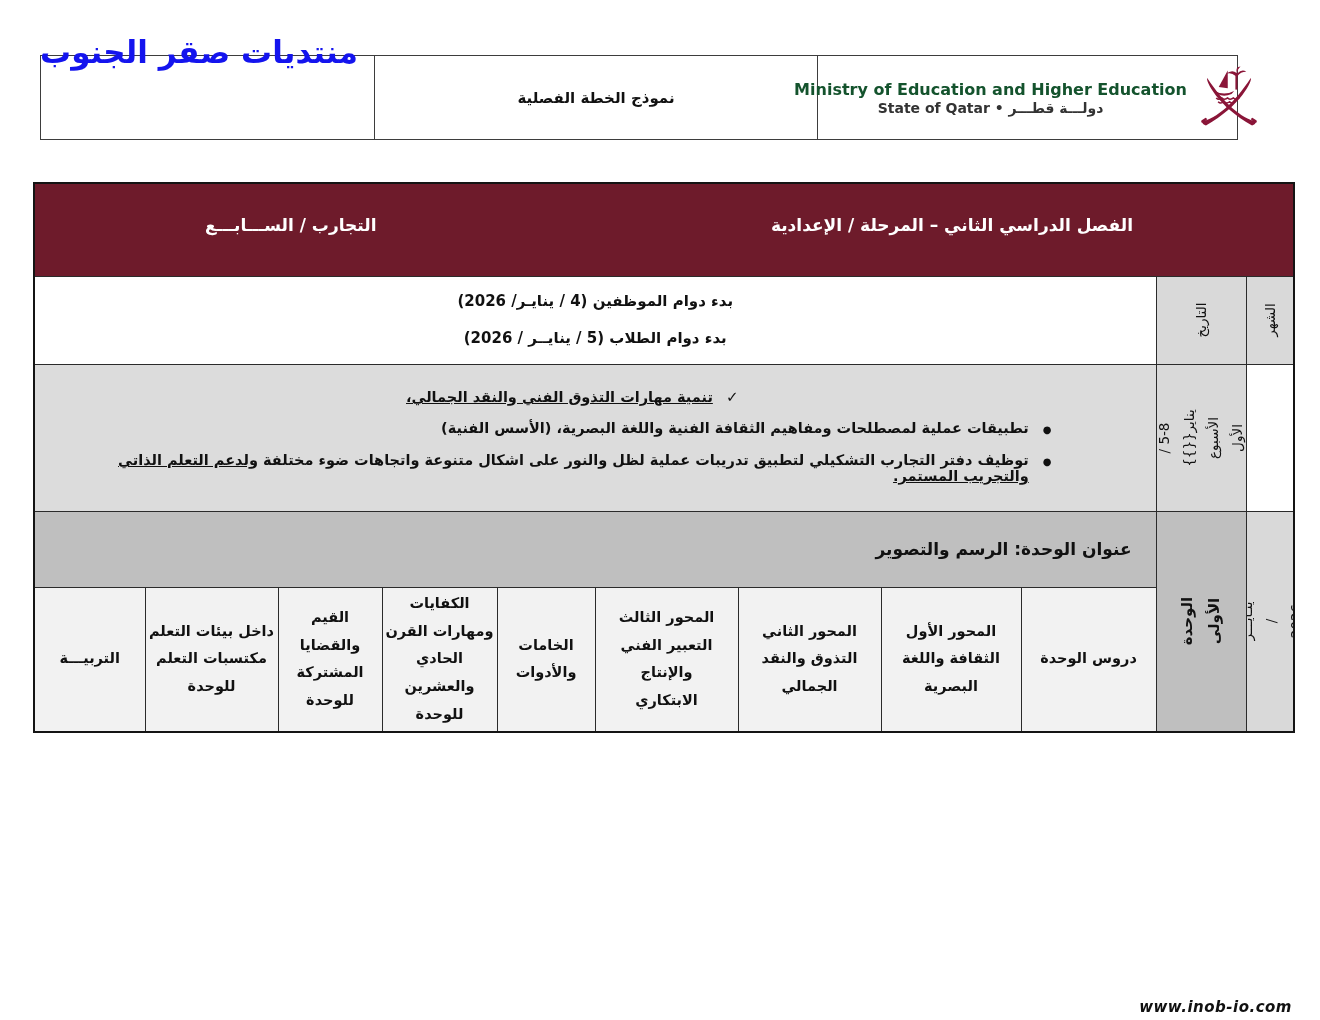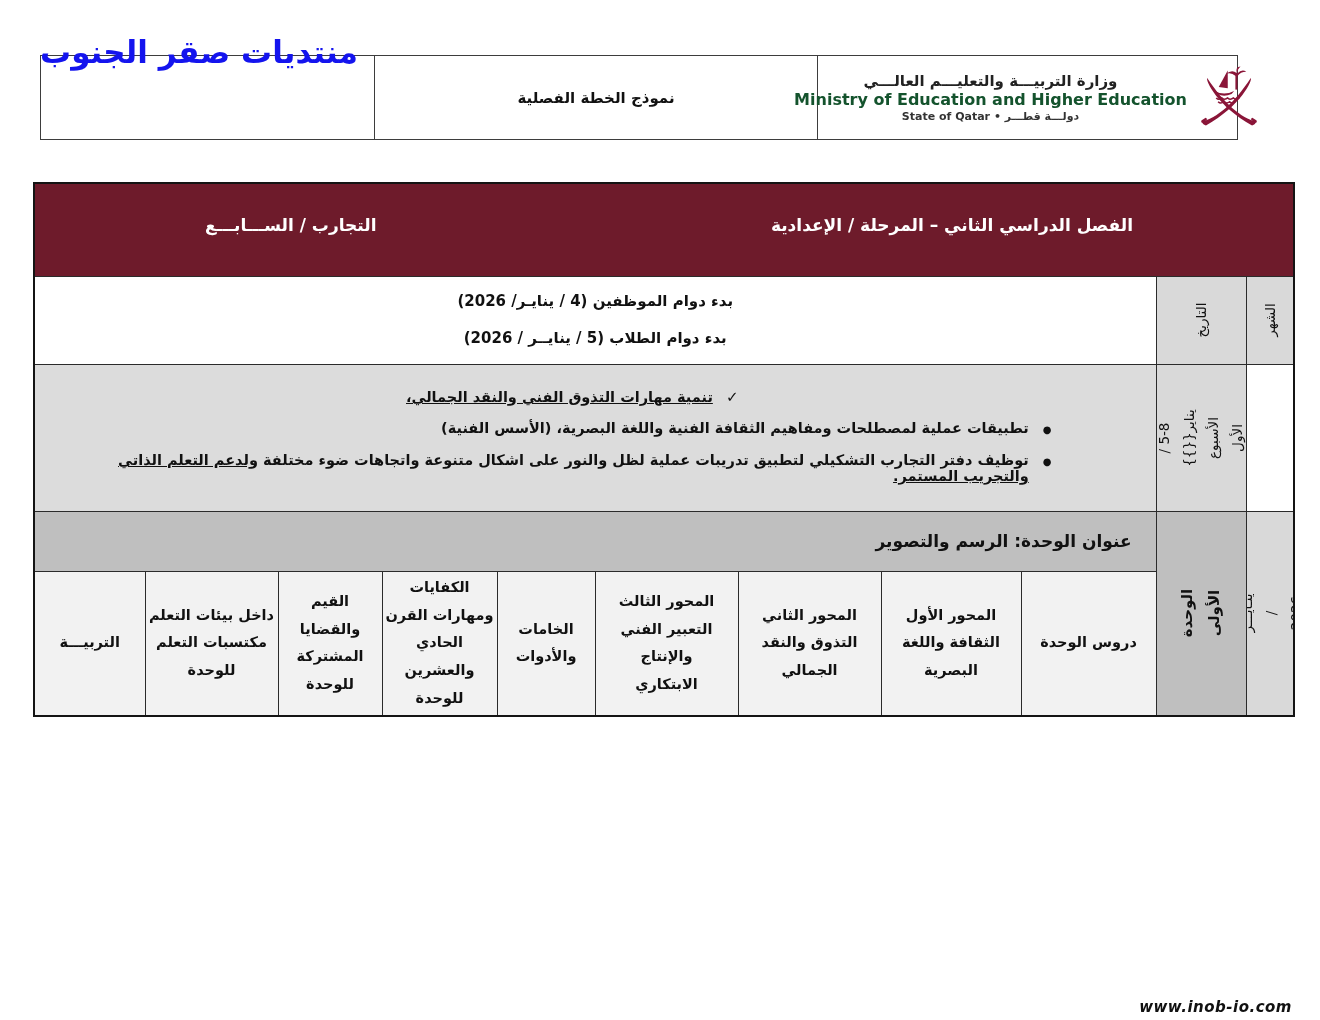--- a/index.html
+++ b/index.html
@@ -110,7 +110,6 @@
         </svg>
       </span>
       <div class="ministry-text">
-        <div class="ministry-ar">وزارة التربيـــة والتعليـــم العالـــي</div>
         <div class="ministry-en">Ministry of Education and Higher Education</div>
         <div class="ministry-state">دولـــة قطـــر  •  State of Qatar</div>
       </div>

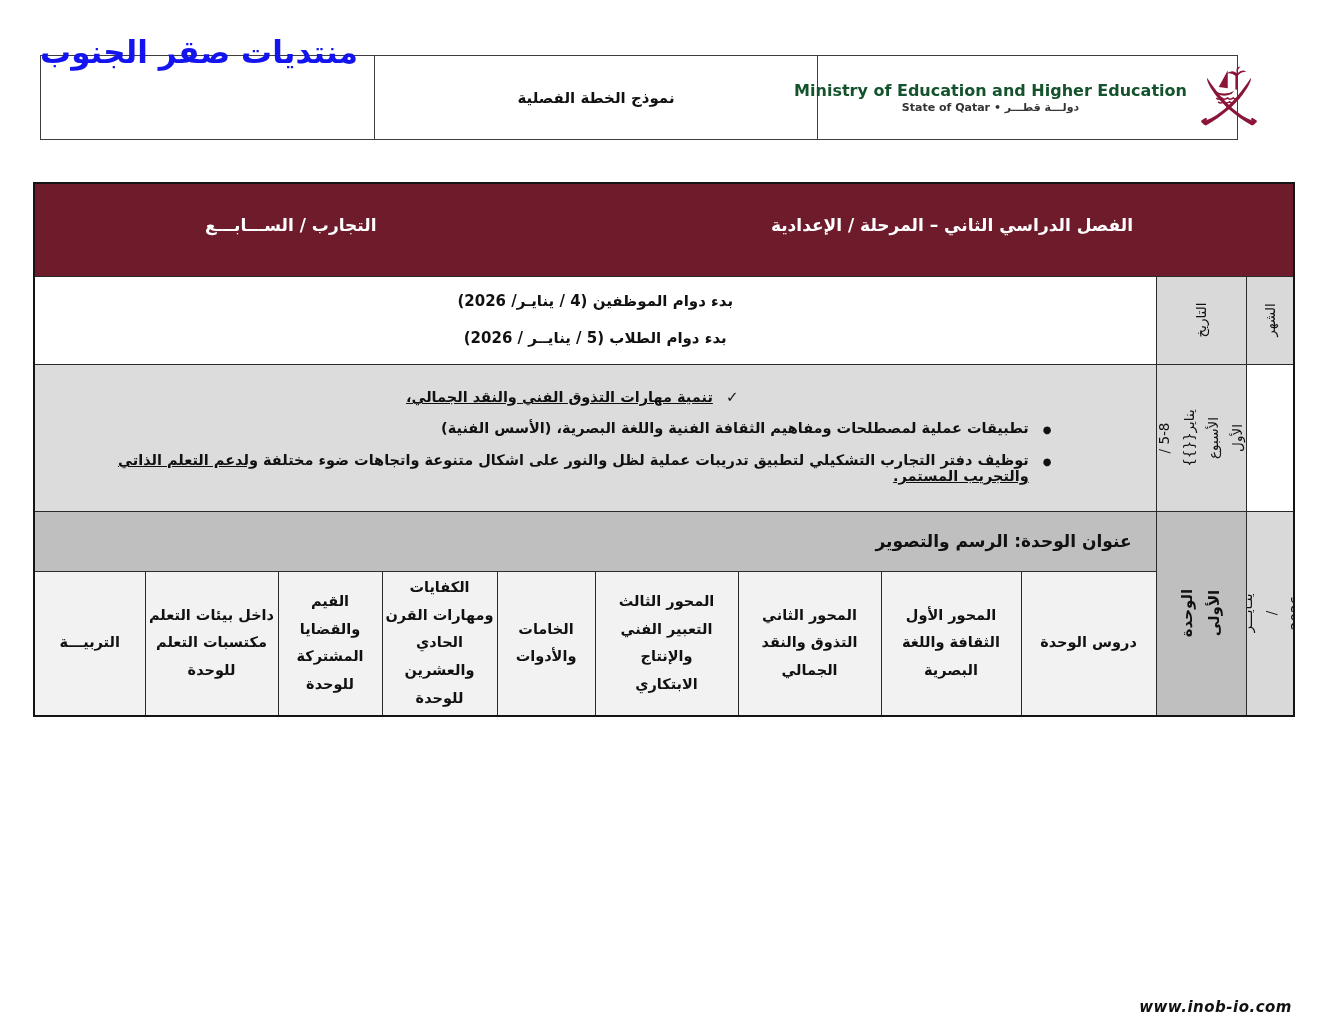--- a/index.html
+++ b/index.html
@@ -37,7 +37,7 @@
   .ministry-text{text-align:center; direction:rtl;}
   .ministry-ar{font-size:15px; font-weight:bold; color:#222; white-space:nowrap;}
   .ministry-en{font-size:16px; font-weight:bold; color:#14532d; white-space:nowrap; font-family:"DejaVu Sans",sans-serif;}
-  .ministry-state{font-size:11px; font-weight:bold; color:#333; margin-top:1px;}
+  .ministry-state{font-size:14px; font-weight:bold; color:#333; margin-top:1px;}
   .emblem{color:var(--emblem); flex:0 0 auto;}
   
   table.main{

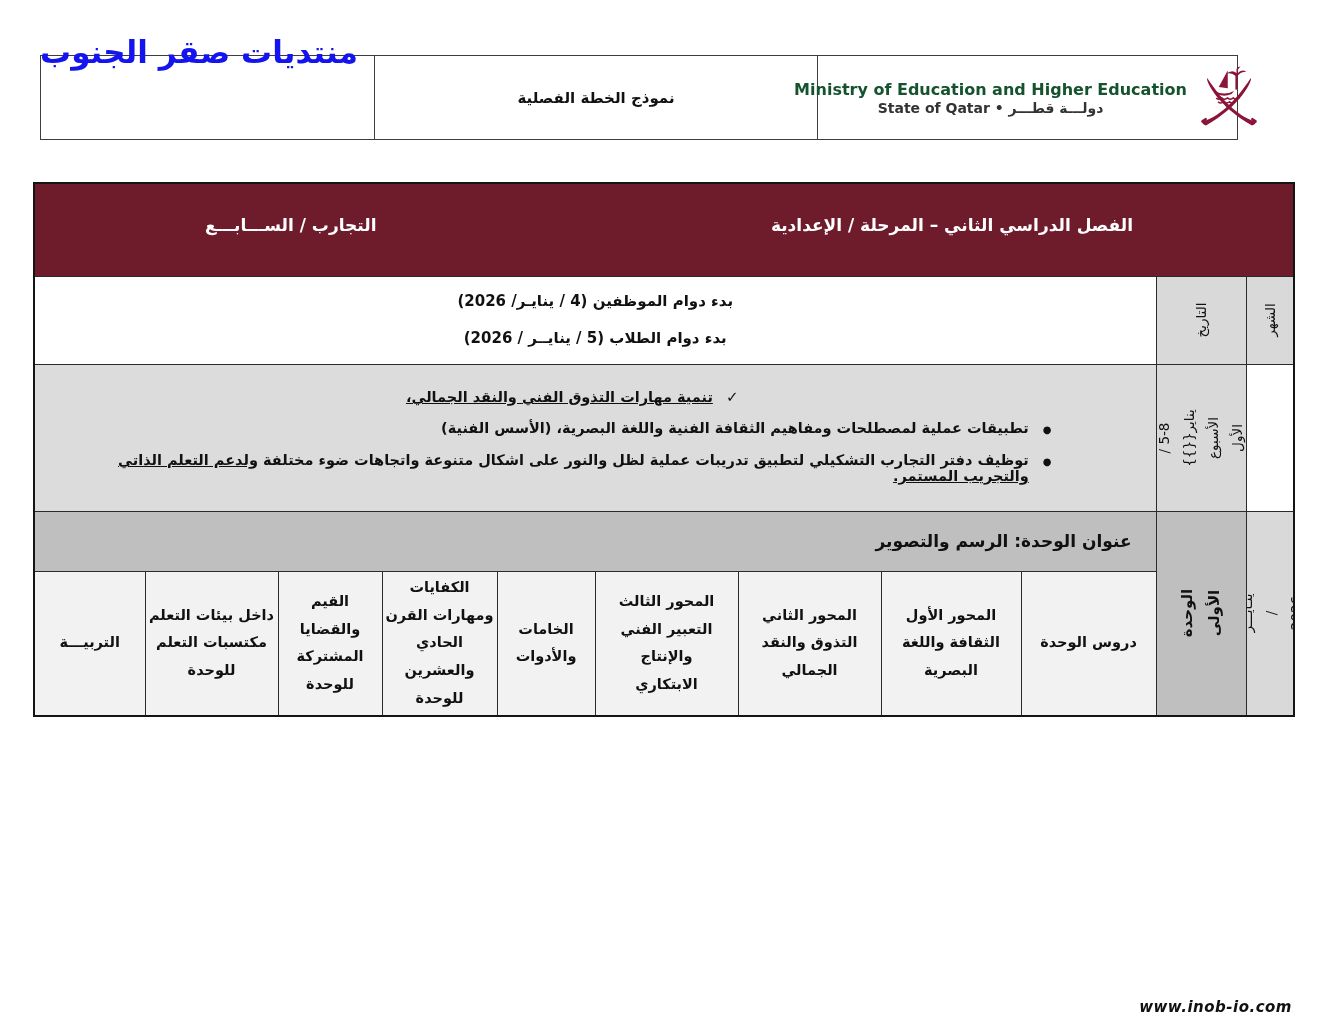--- a/index.html
+++ b/index.html
@@ -77,7 +77,7 @@
   .bullet-line .dot{font-size:10px; line-height:1.9; flex:0 0 auto;}
   .bullet-line .underline{text-decoration:underline;}
   
-  td.unit-banner{height:60px;}
+  td.unit-banner{height:76px;}
   .unit-title{direction:rtl; text-align:right; padding-right:24px; font-weight:bold; font-size:17px;}
   
   td.colhead{height:145px; text-align:center; font-weight:bold; font-size:14.5px;}

